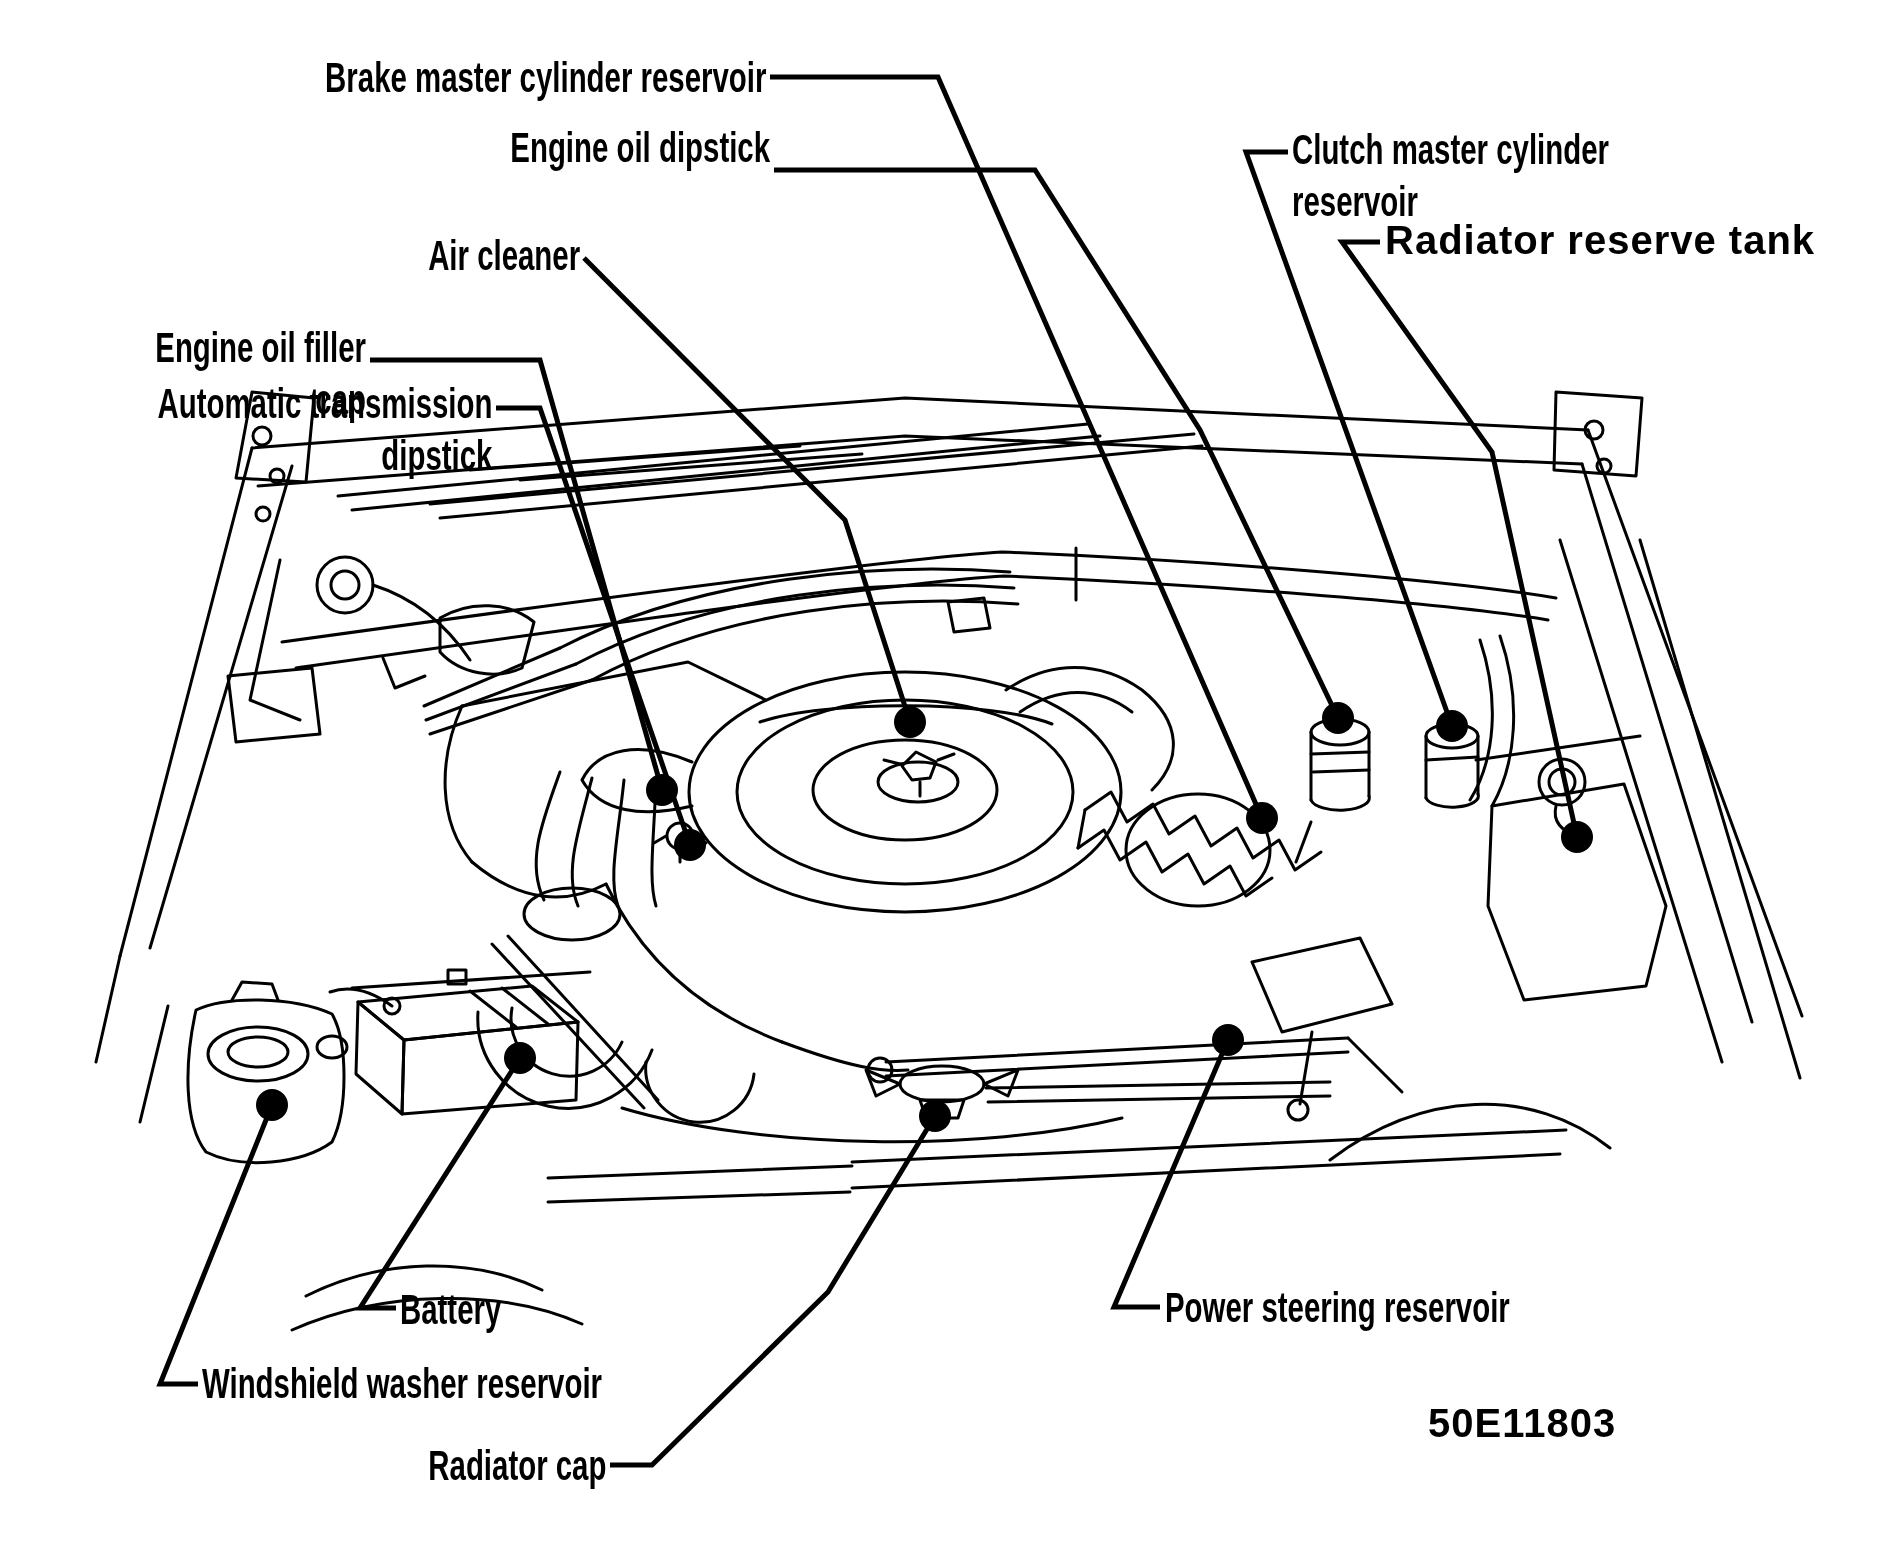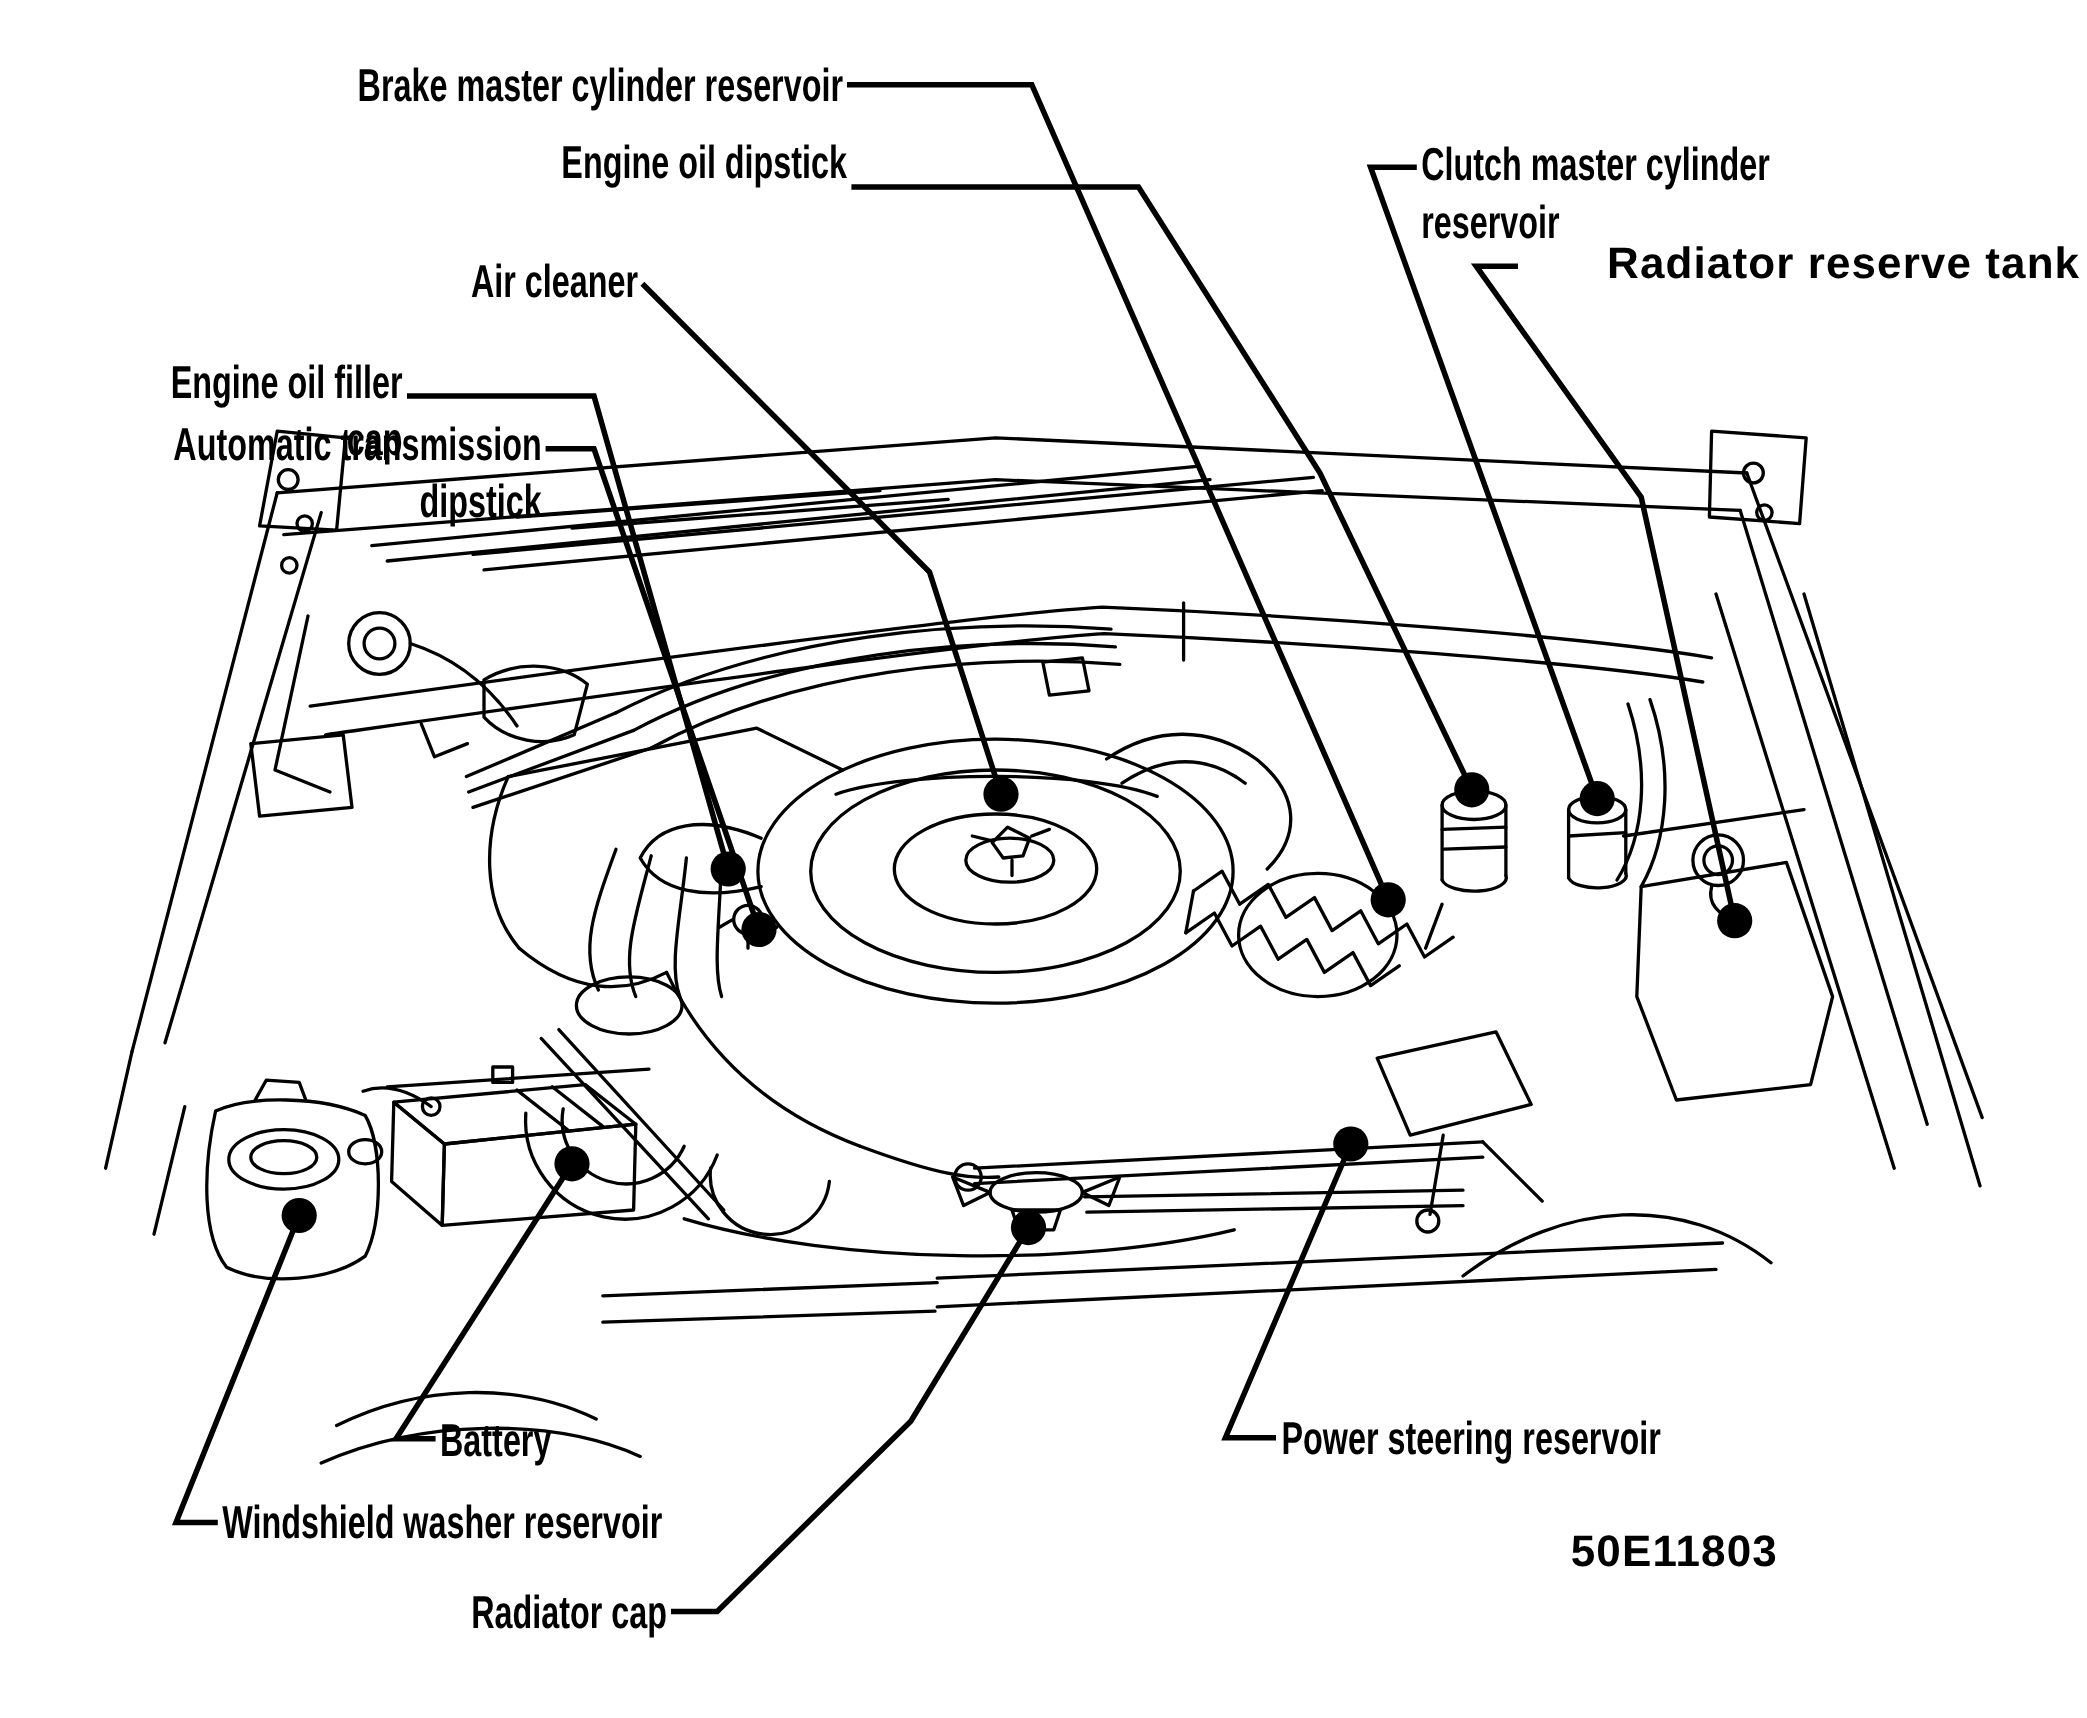--- a/index.html
+++ b/index.html
@@ -234,7 +234,7 @@
   <div class="callout-label" style="top: 378px; right: 1405px; text-align: right; transform-origin: right top;">Automatic transmission
 dipstick</div>
   <div class="callout-label" style="top: 124px; left: 1292px; transform-origin: left top;">Clutch master cylinder reservoir</div>
-  <div class="callout-label plain" style="top: 216px; left: 1461px; transform-origin: left top;">Radiator reserve tank</div>
+  <div class="callout-label plain" style="top: 216px; left: 1385px; transform-origin: left top;">Radiator reserve tank</div>
   <div class="callout-label" style="top: 1284px; left: 400px; transform-origin: left top;">Battery</div>
   <div class="callout-label" style="top: 1358px; left: 202px; transform-origin: left top;">Windshield washer reservoir</div>
   <div class="callout-label" style="top: 1440px; right: 1291px; text-align: right; transform-origin: right top;">Radiator cap</div>

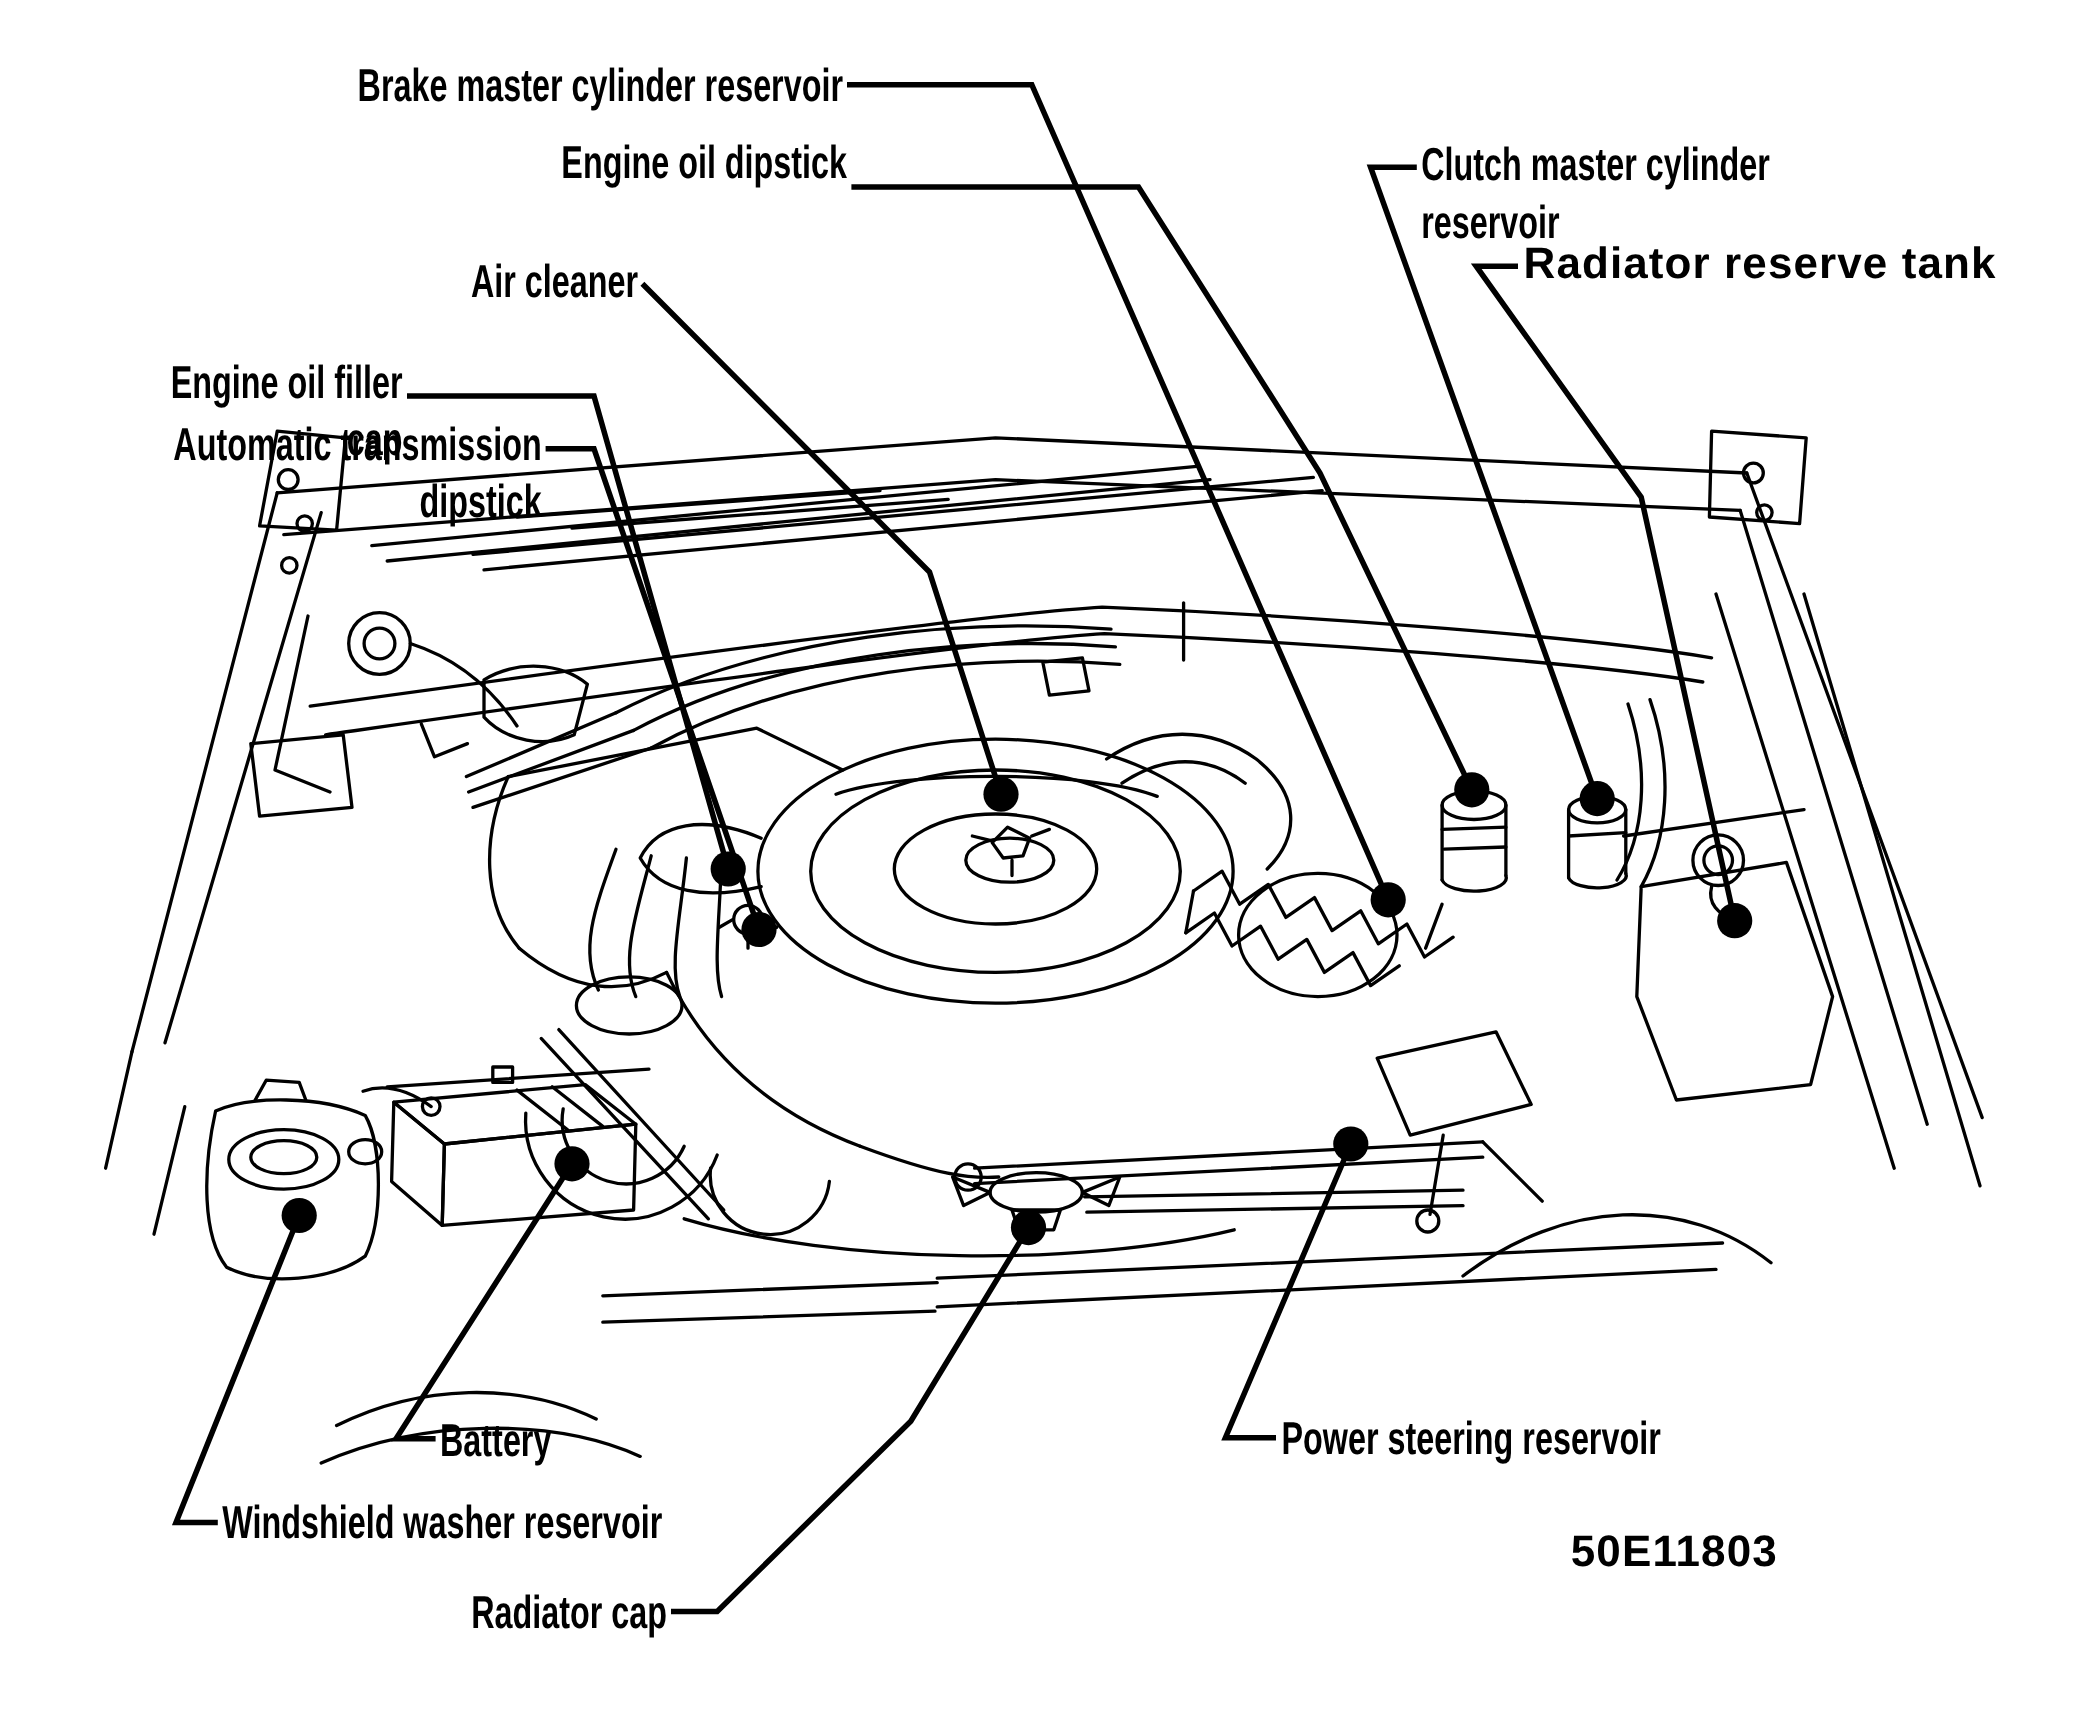--- a/index.html
+++ b/index.html
@@ -27,6 +27,7 @@
     font:bold 40px/46px "Liberation Sans",sans-serif;
     color:#000;
     letter-spacing:1px;
+    margin-top:12px;
   }
 </style>
 </head>

